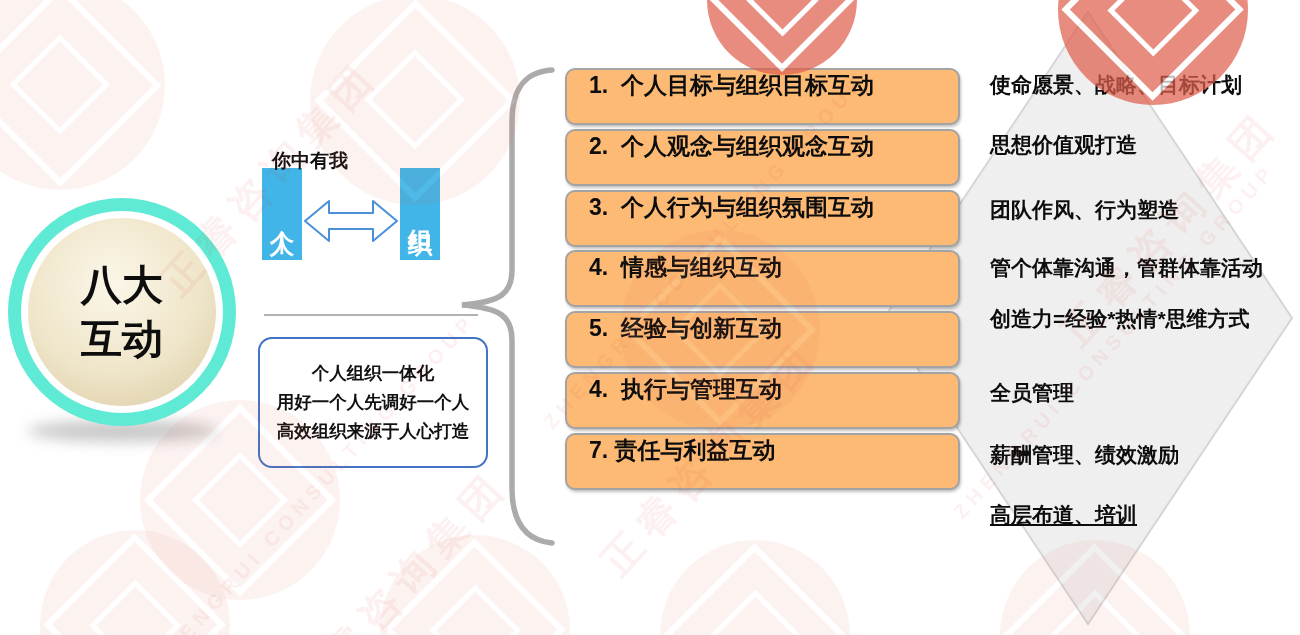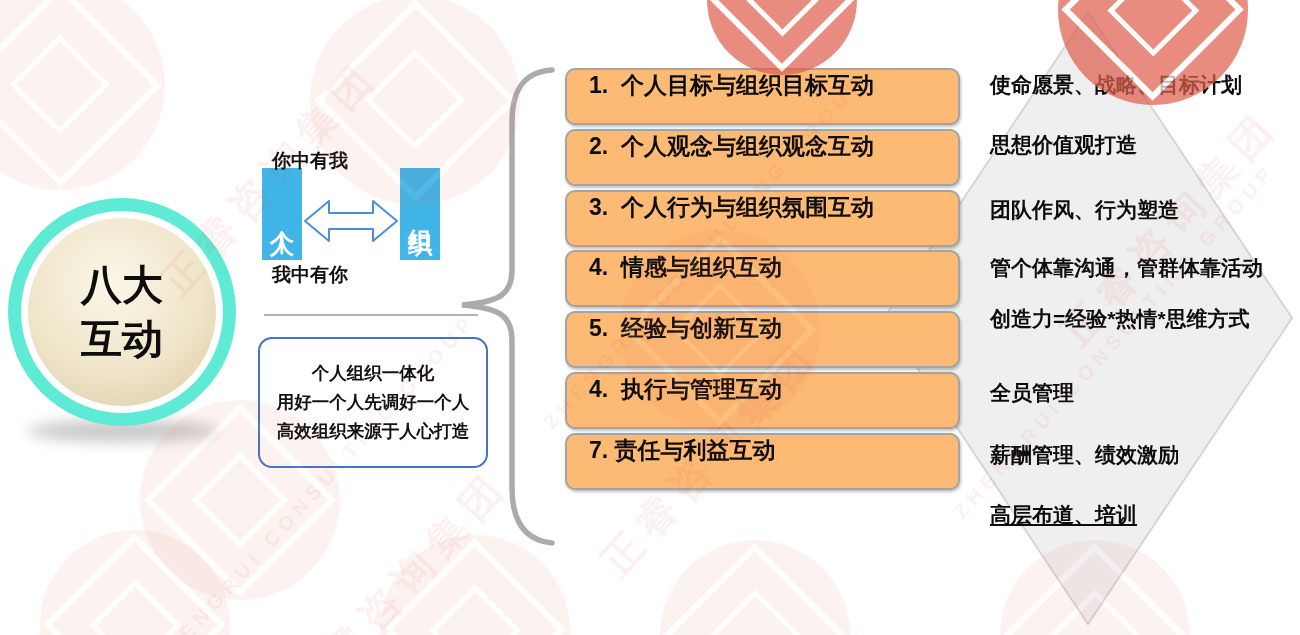--- a/index.html
+++ b/index.html
@@ -82,7 +82,6 @@
     <span data-interactable="false">组织</span>
   </div>
   <div class="pair-label" style="left:272px;top:148px;" data-interactable="false">你中有我</div>
-  <div class="pair-label" style="left:272px;top:262px;" data-interactable="false">我中有你</div>
 
   <svg class="arrow-svg" width="98" height="46" data-interactable="false">
     <polygon points="3,23 27,3 27,15 71,15 71,3 95,23 71,43 71,31 27,31 27,43" fill="#ffffff" stroke="#4A90D9" stroke-width="2" stroke-linejoin="round"></polygon>

